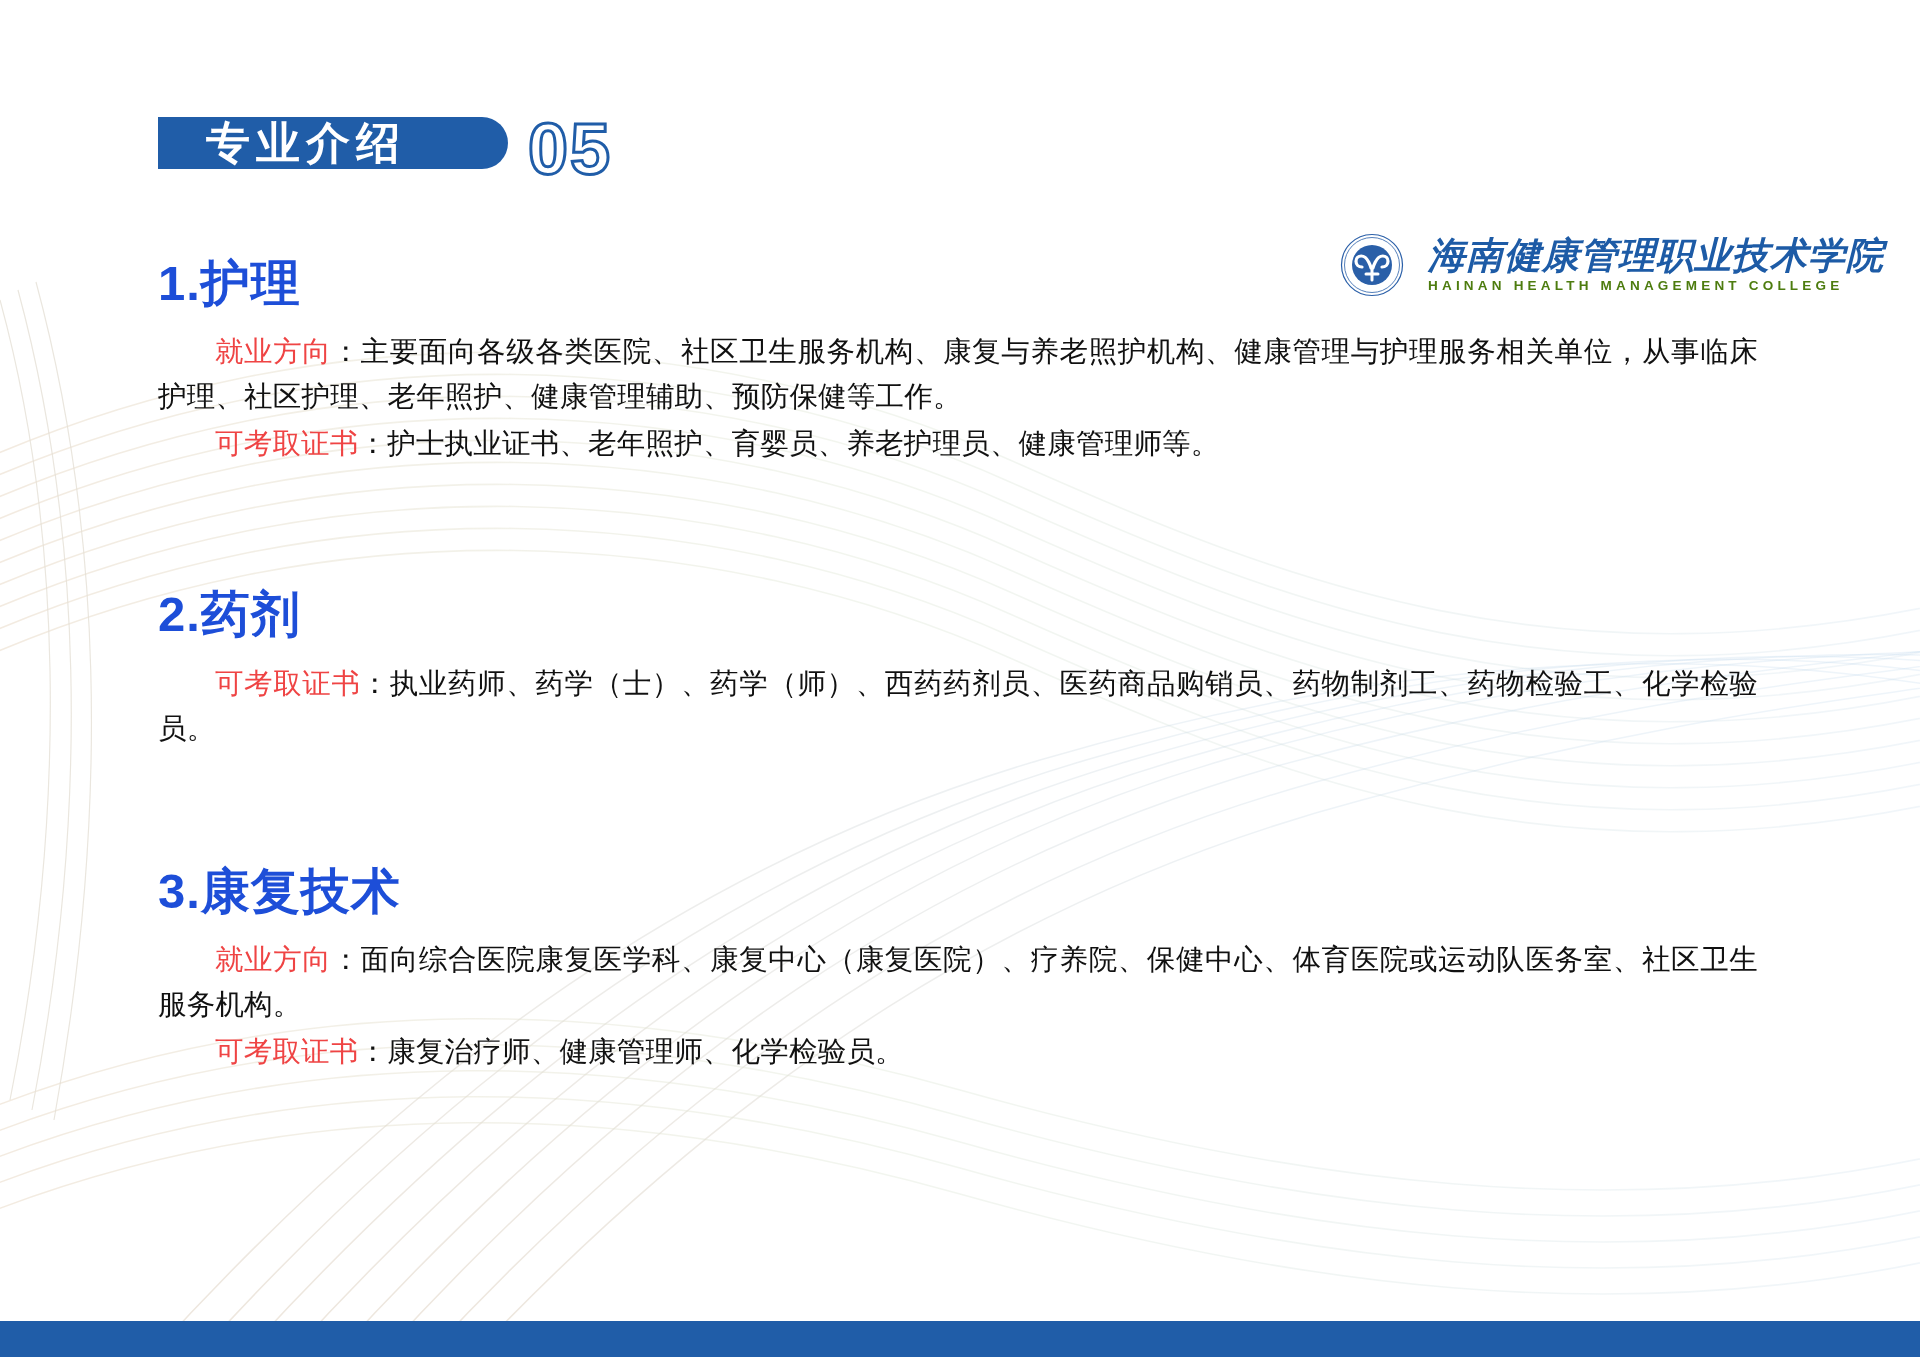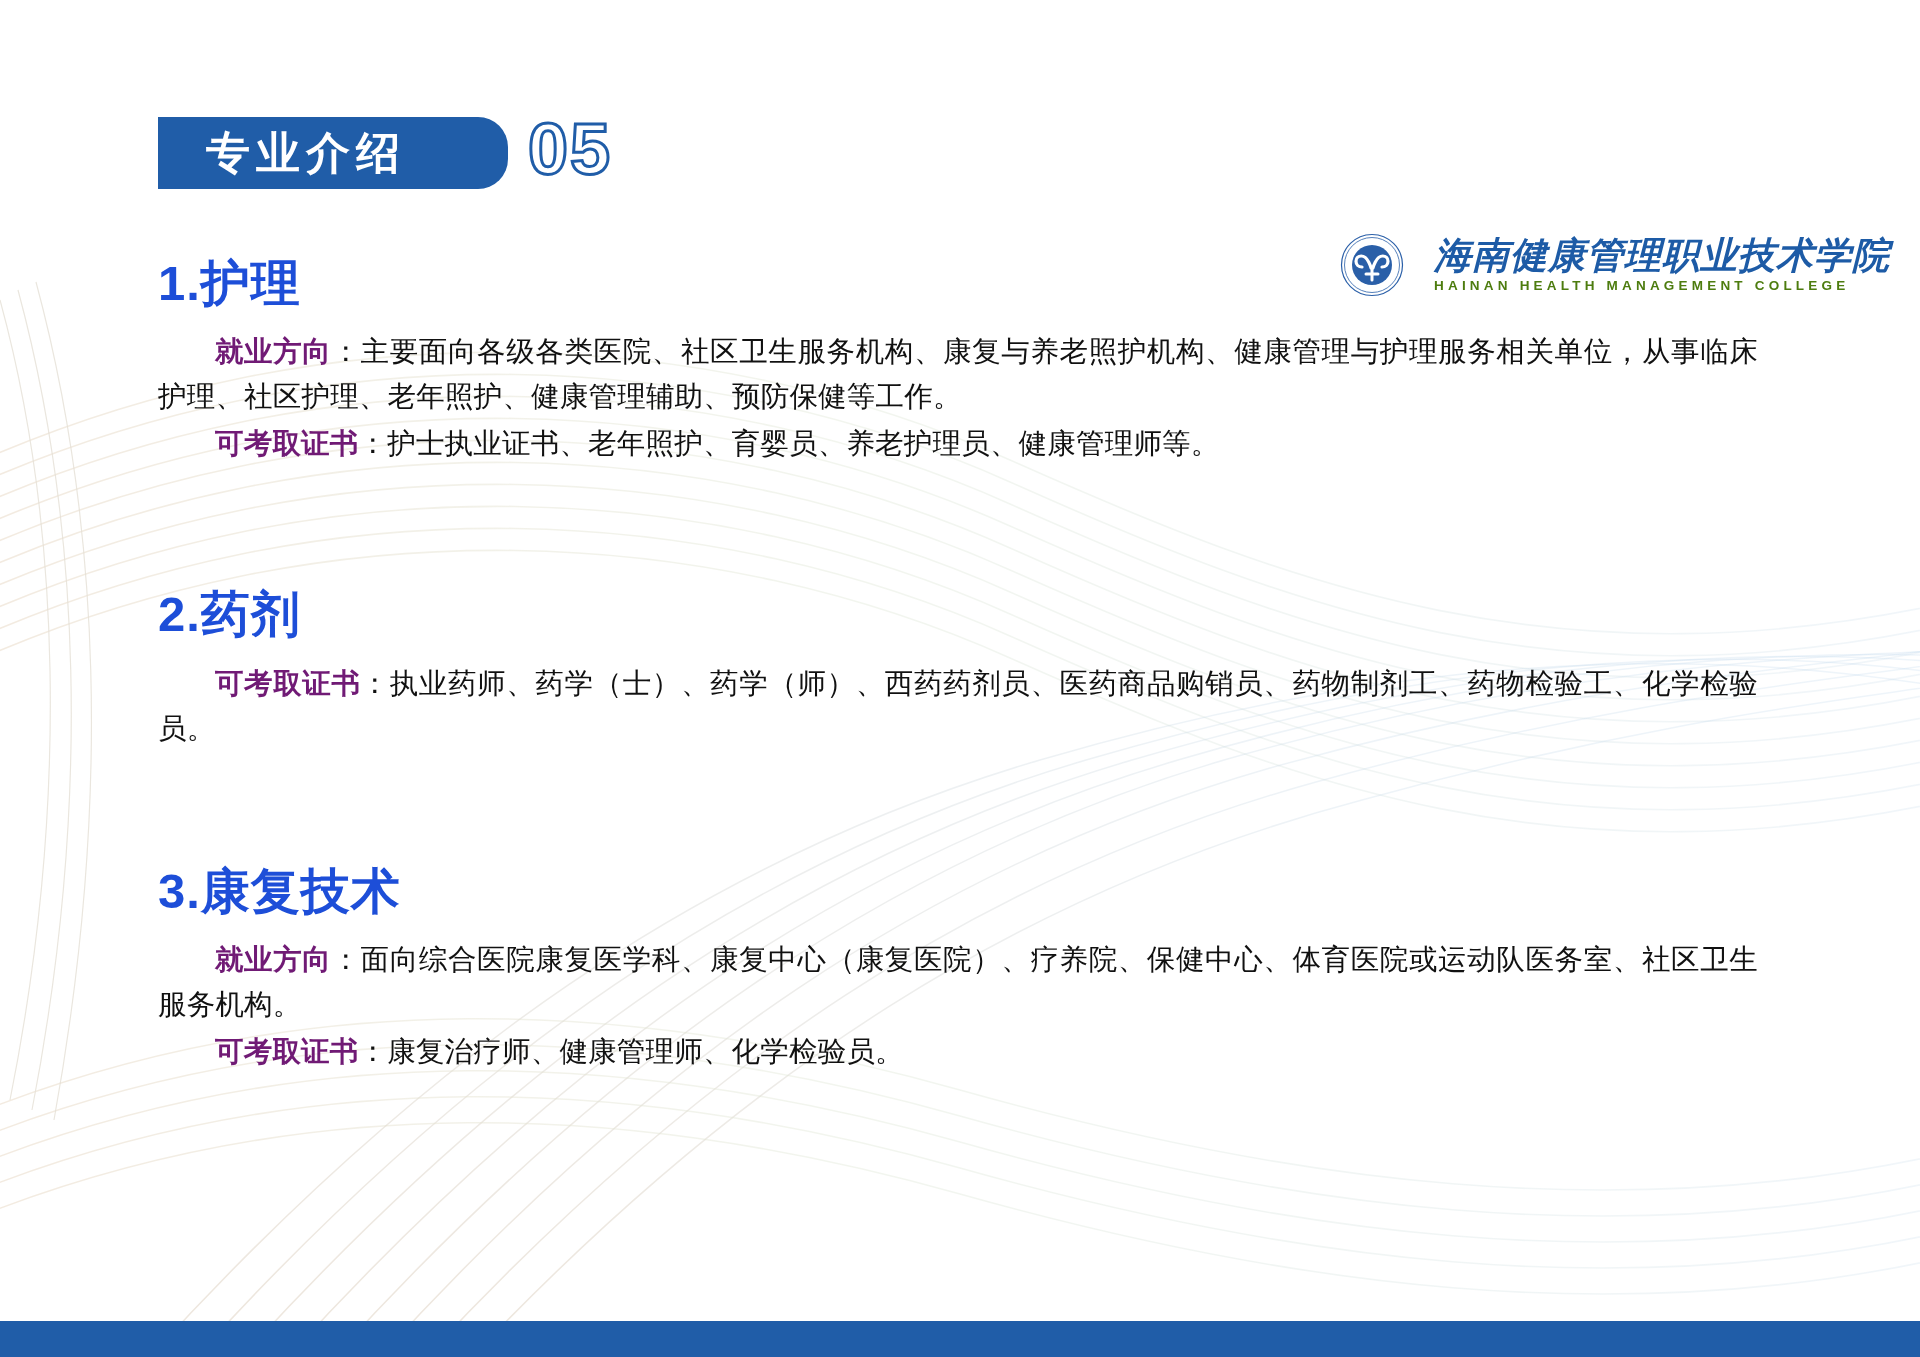--- a/index.html
+++ b/index.html
@@ -47,7 +47,7 @@
     left: 158px;
     top: 17px;
     width: 350px;
-    height: 72px;
+    height: 52px;
     background: #205da8;
     border-radius: 0 30px 30px 0;
     box-sizing: border-box;

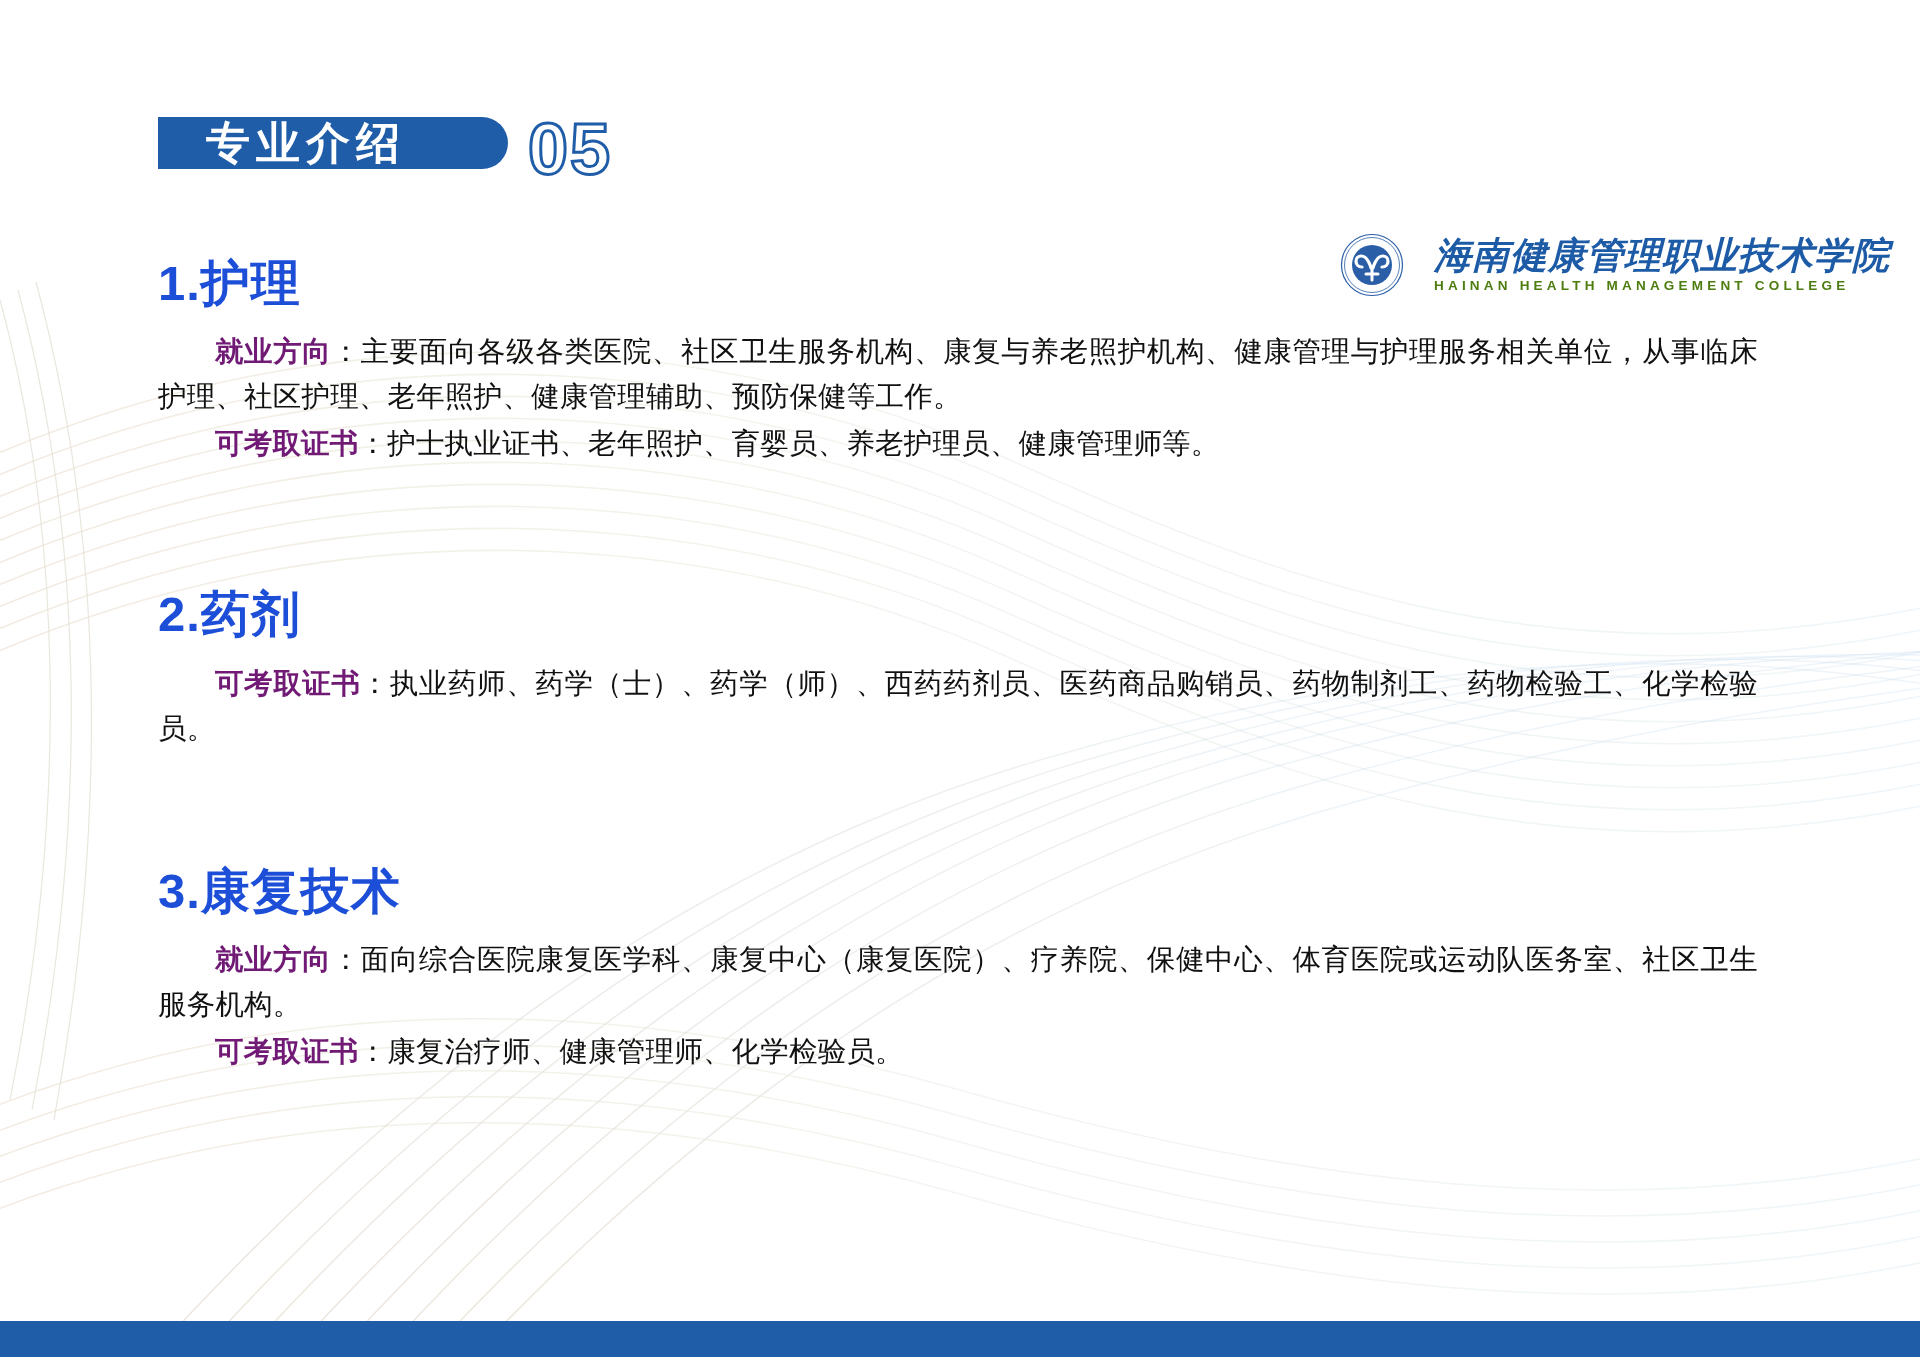--- a/index.html
+++ b/index.html
@@ -86,7 +86,7 @@
     height: 74px;
     display: flex;
     align-items: center;
-    gap: 30px;
+    gap: 24px;
   }
   .logo-mark {
     width: 64px;

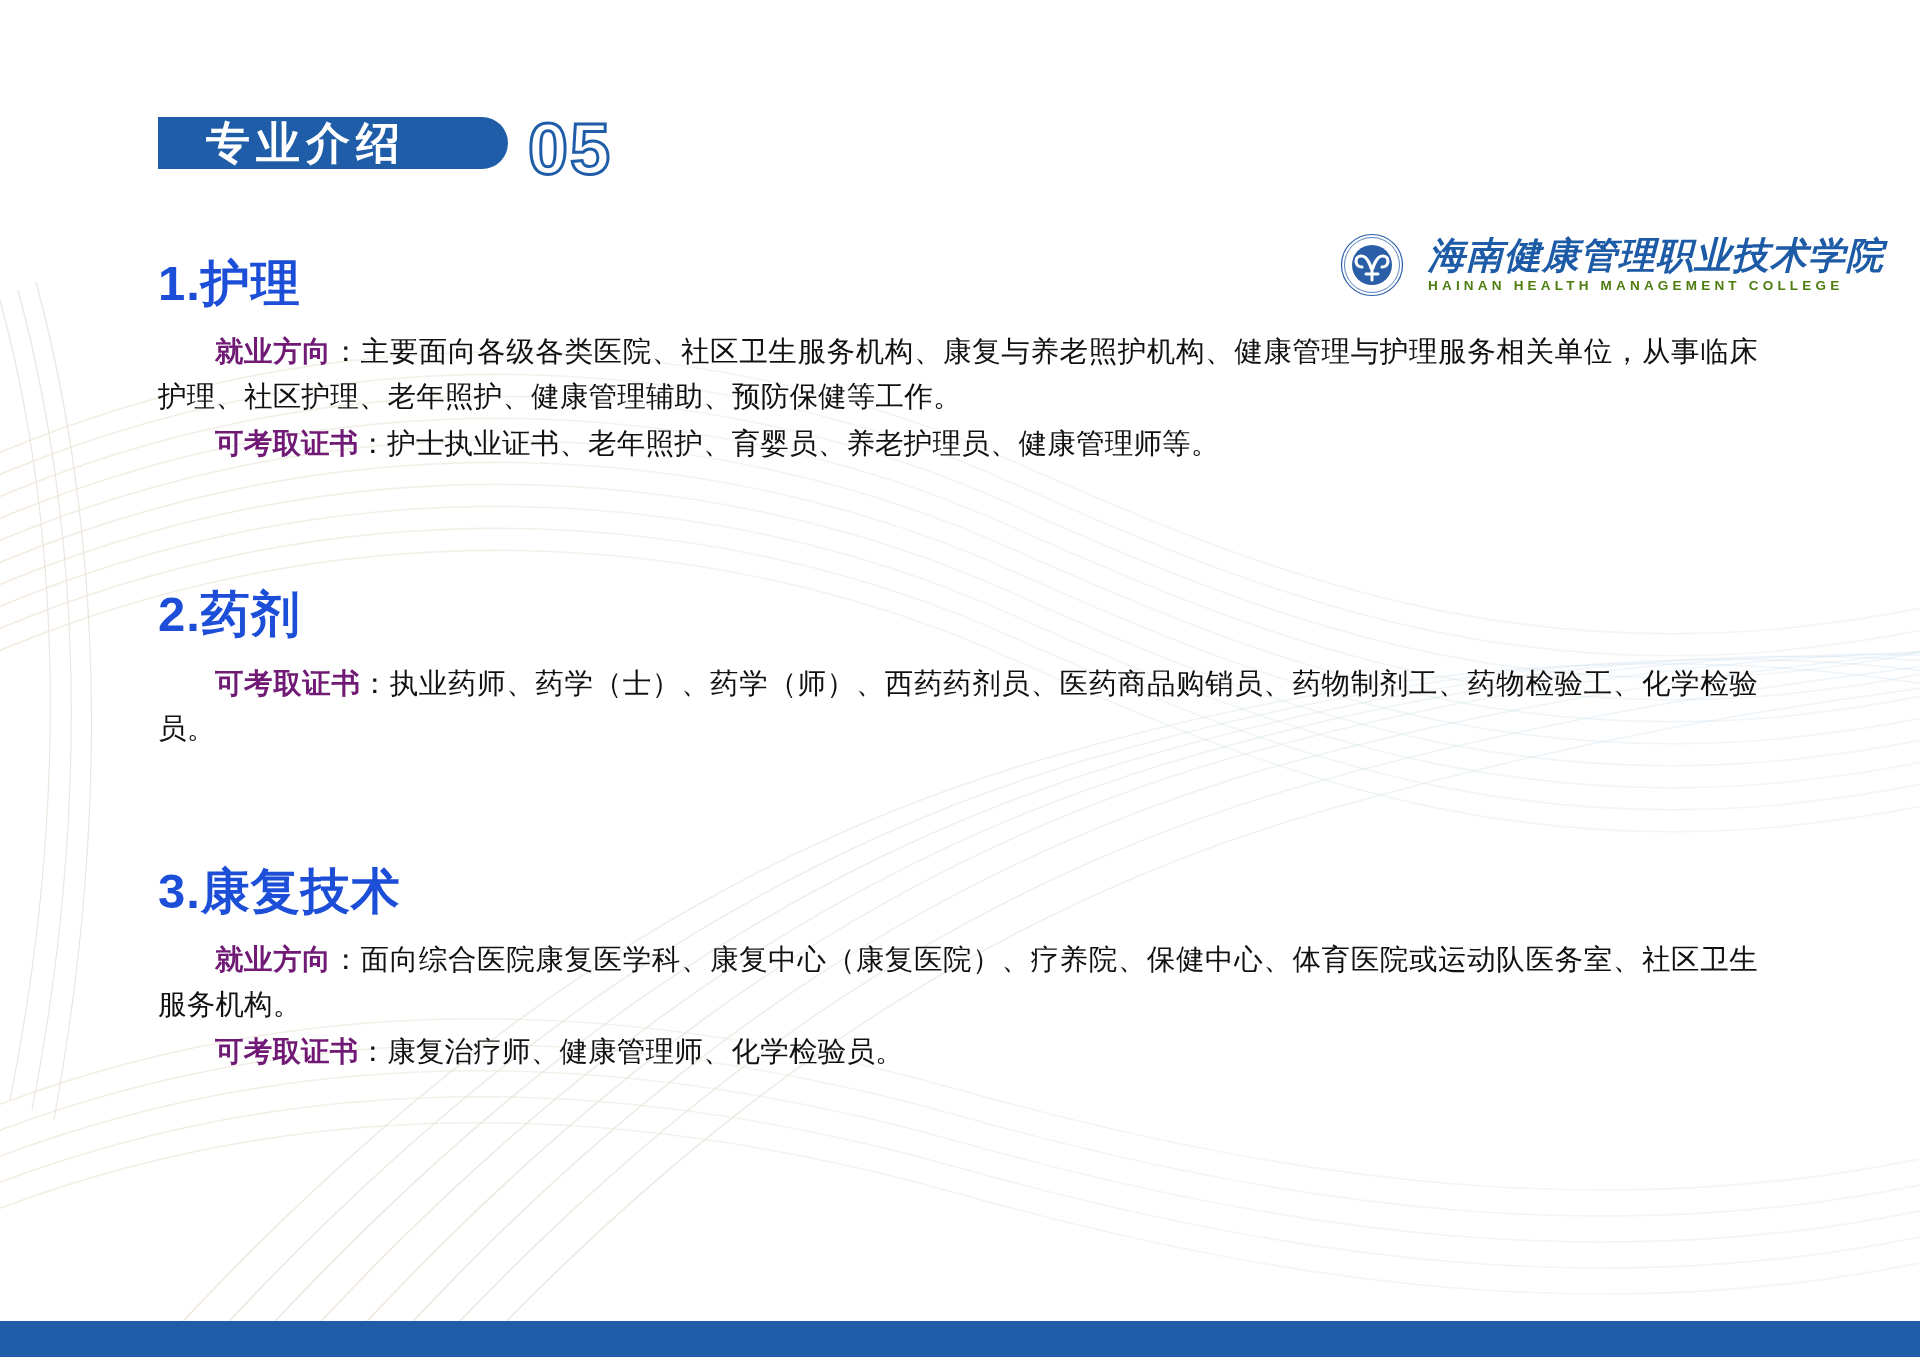--- a/index.html
+++ b/index.html
@@ -152,8 +152,8 @@
     letter-spacing: 0.2px;
   }
   .para-label {
-    font-weight: bold;
-    color: #701a75;
+    font-weight: normal;
+    color: #ef4444;
   }
 
   

